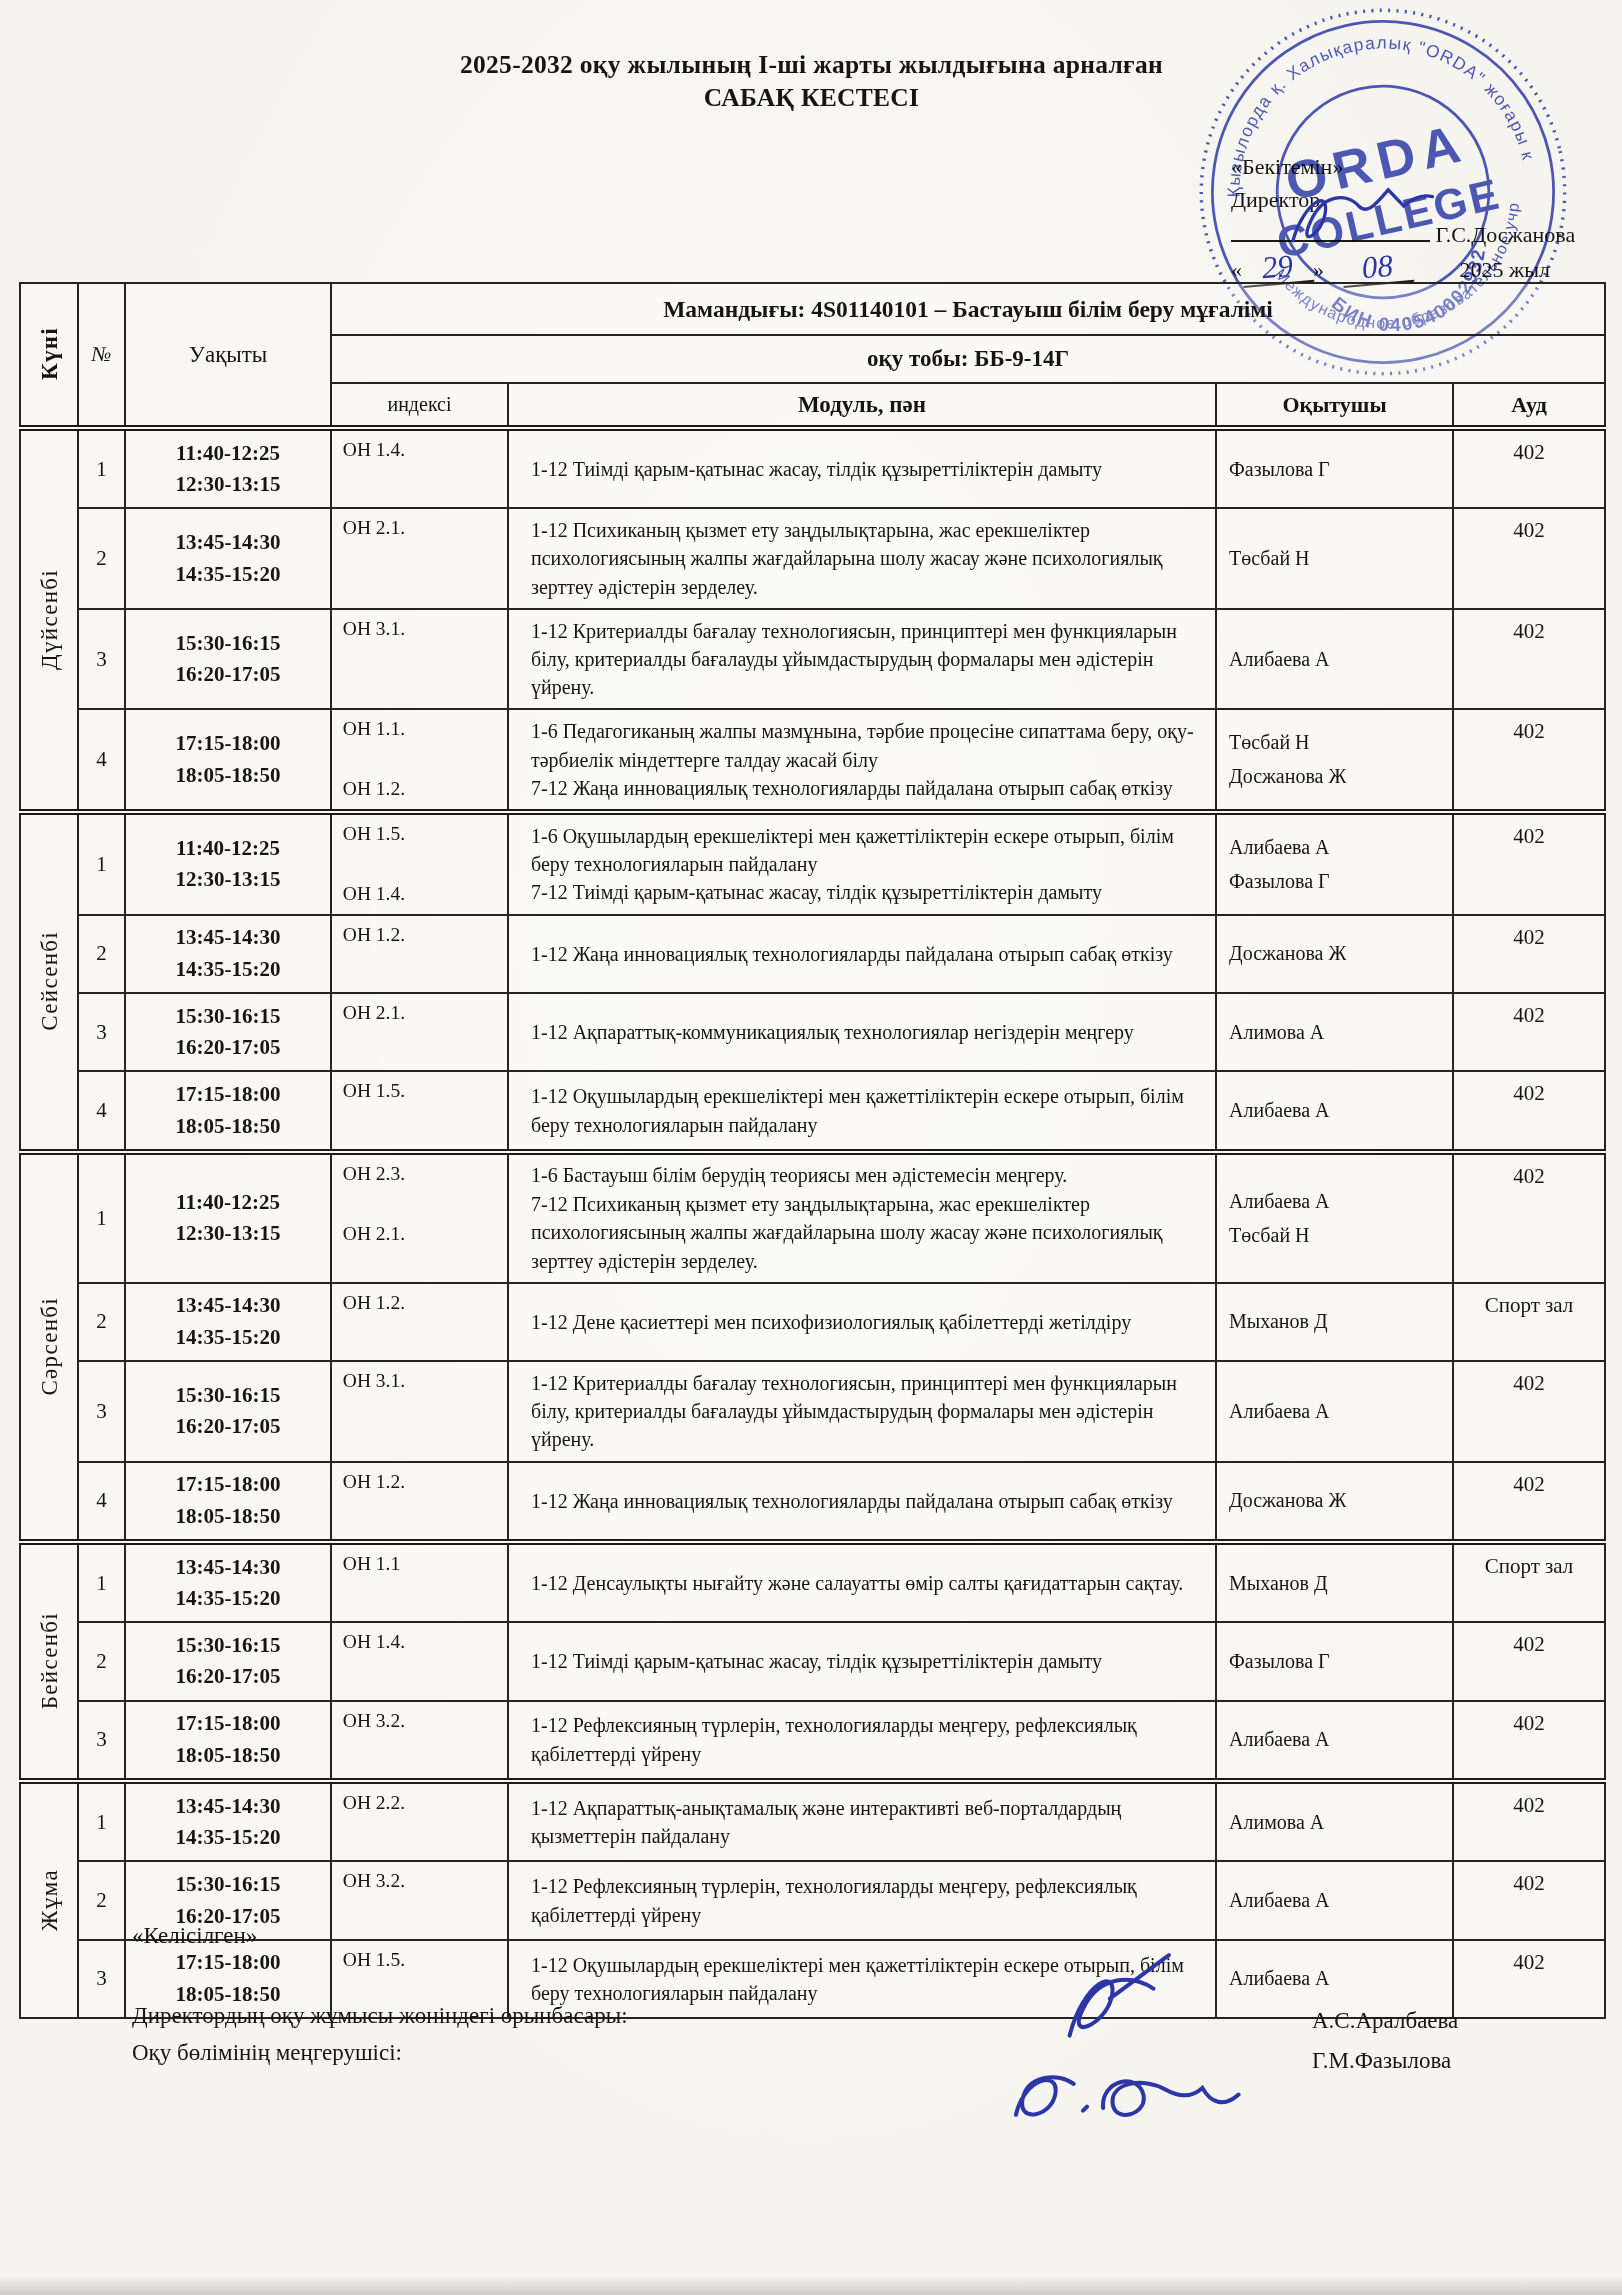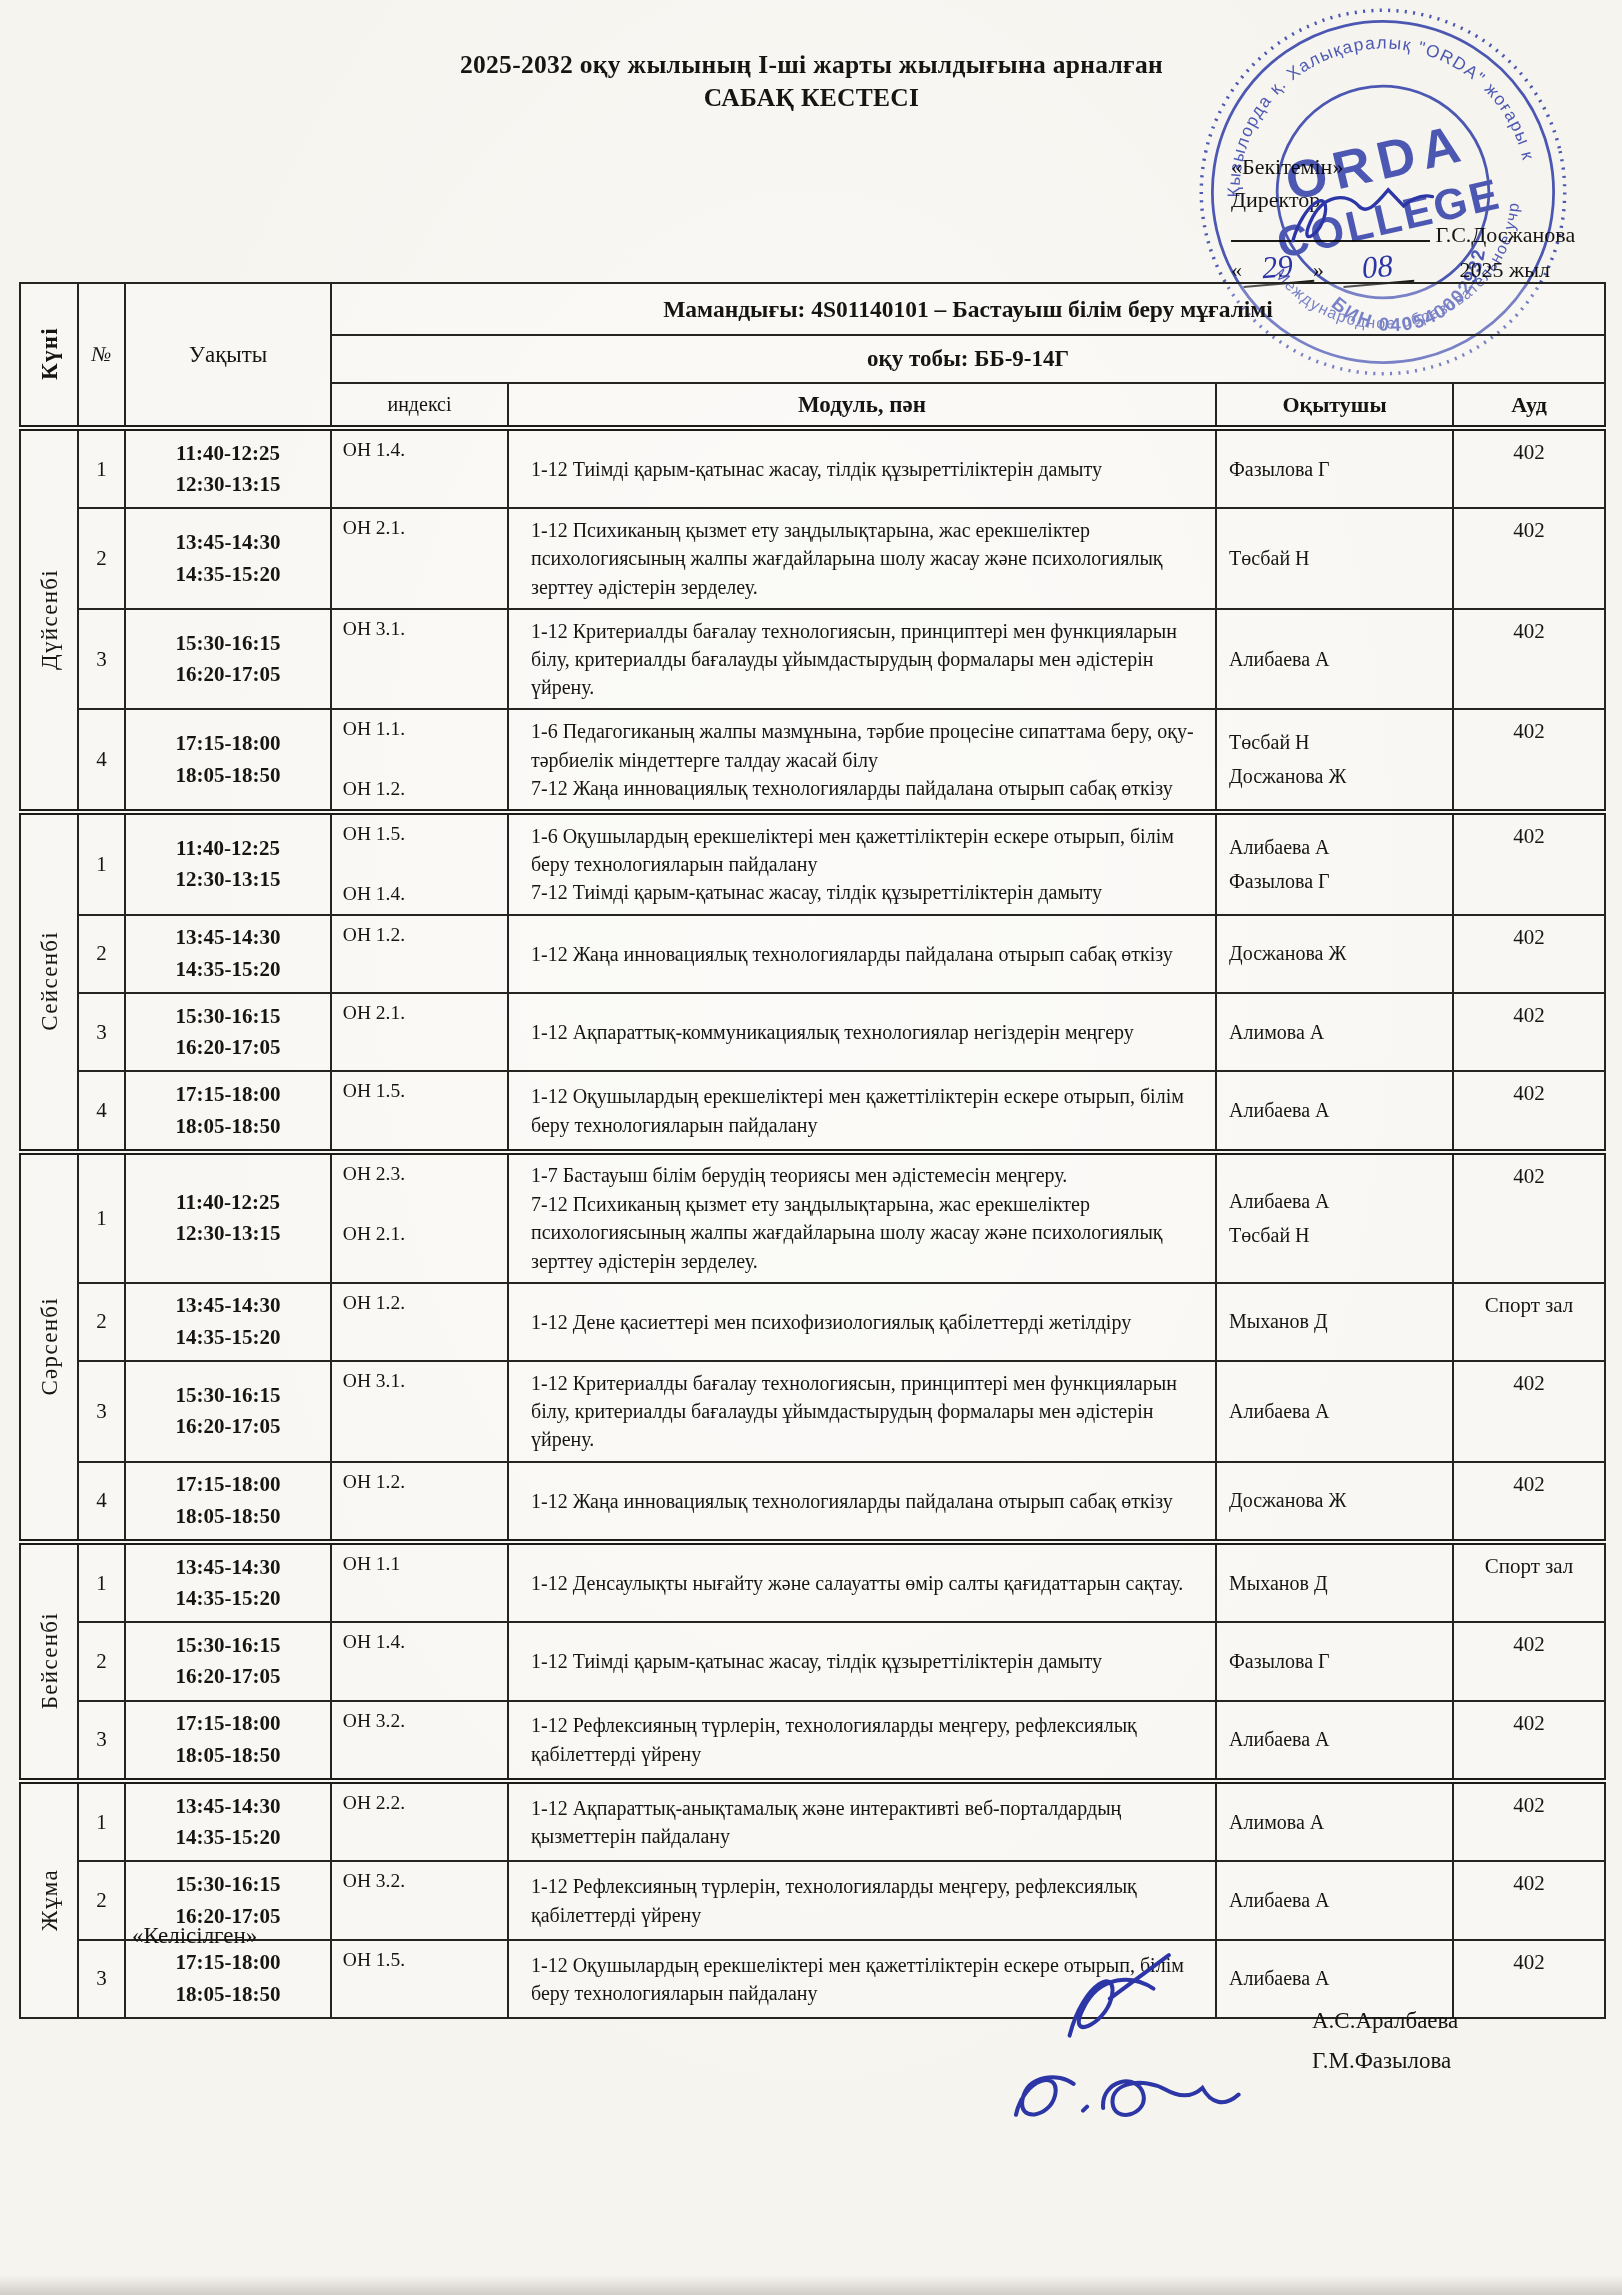--- a/index.html
+++ b/index.html
@@ -295,7 +295,7 @@
             <div class="index-item">ОН 2.1.</div>
           </td>
           <td class="cell module-cell">
-            <div class="module-part">1-7 Бастауыш білім берудің теориясы мен әдістемесін меңгеру.</div>
+            <div class="module-part">1-6 Бастауыш білім берудің теориясы мен әдістемесін меңгеру.</div>
             <div class="module-part">7-12 Психиканың қызмет ету заңдылықтарына, жас ерекшеліктер психологиясының жалпы жағдайларына шолу жасау және психологиялық зерттеу әдістерін зерделеу.</div>
           </td>
           <td class="cell teacher-cell">

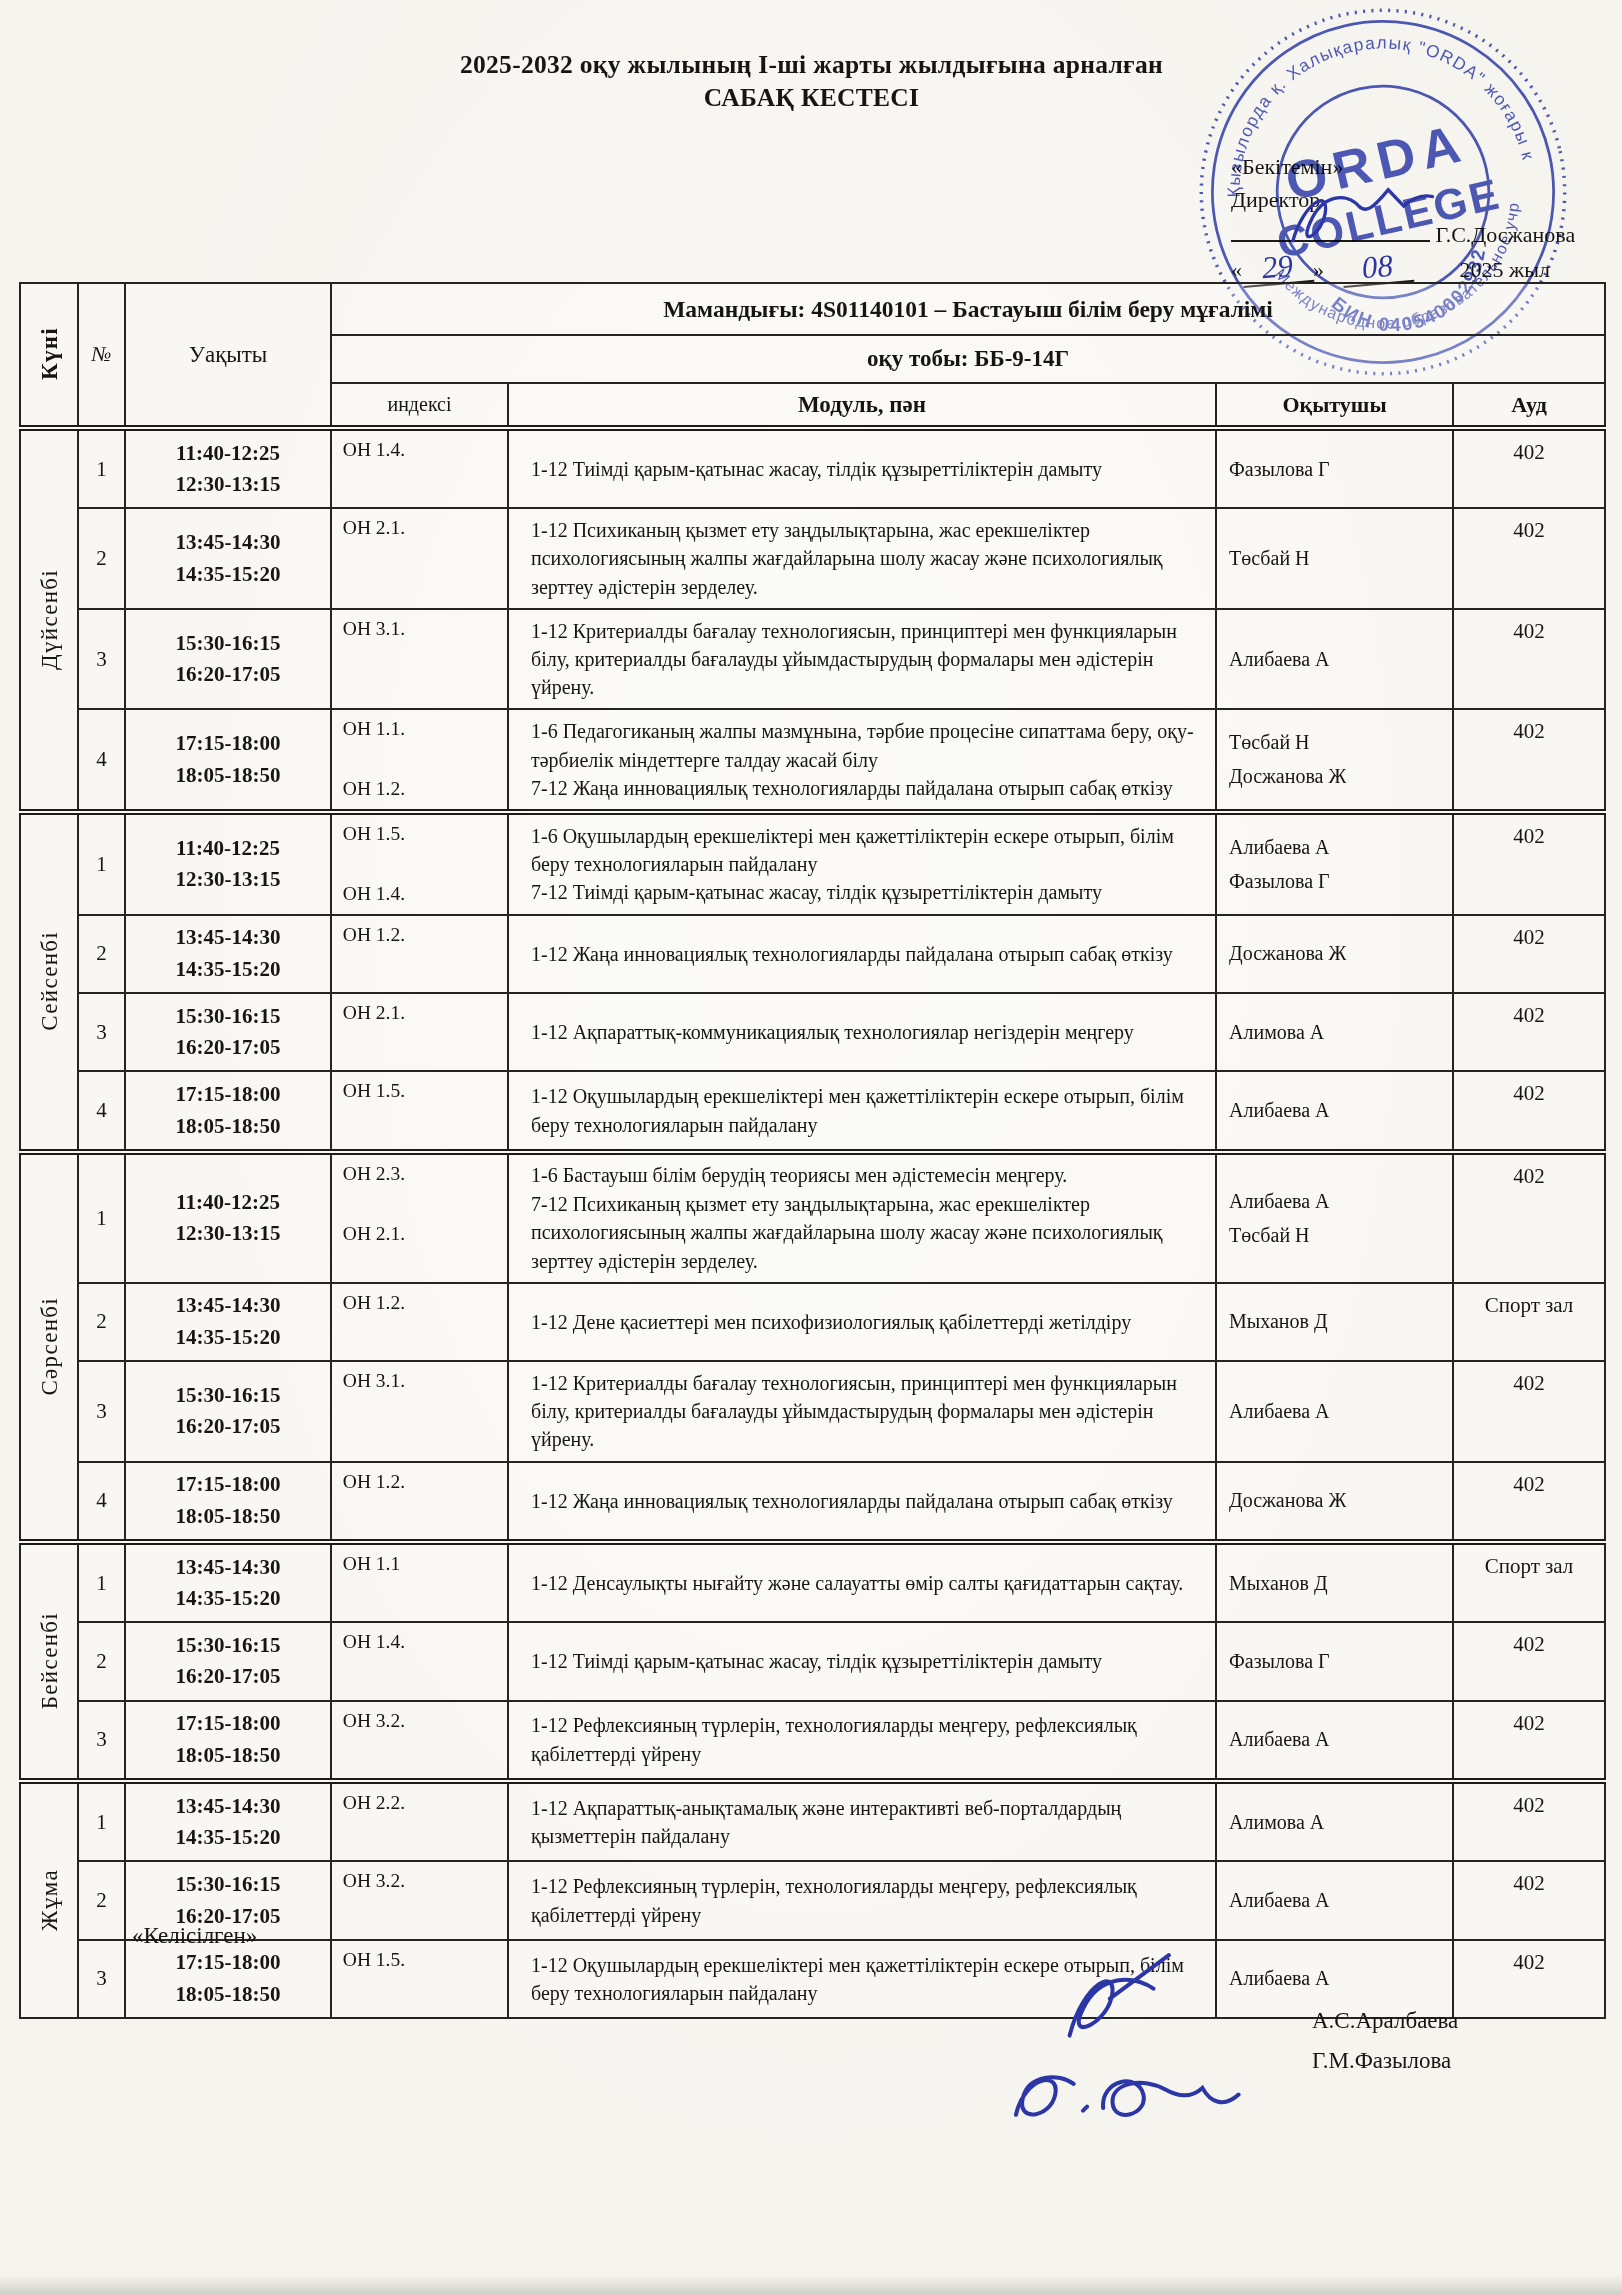--- a/index.html
+++ b/index.html
@@ -467,6 +467,10 @@
     </table>
 
   <div class="agreed">«Келісілген»</div>
+  <div class="roles">
+    <div>Директордың оқу жұмысы  жөніндегі орынбасары:</div>
+    <div>Оқу бөлімінің меңгерушісі:</div>
+  </div>
   <div class="names">
     <div>А.С.Аралбаева</div>
     <div>Г.М.Фазылова</div>

